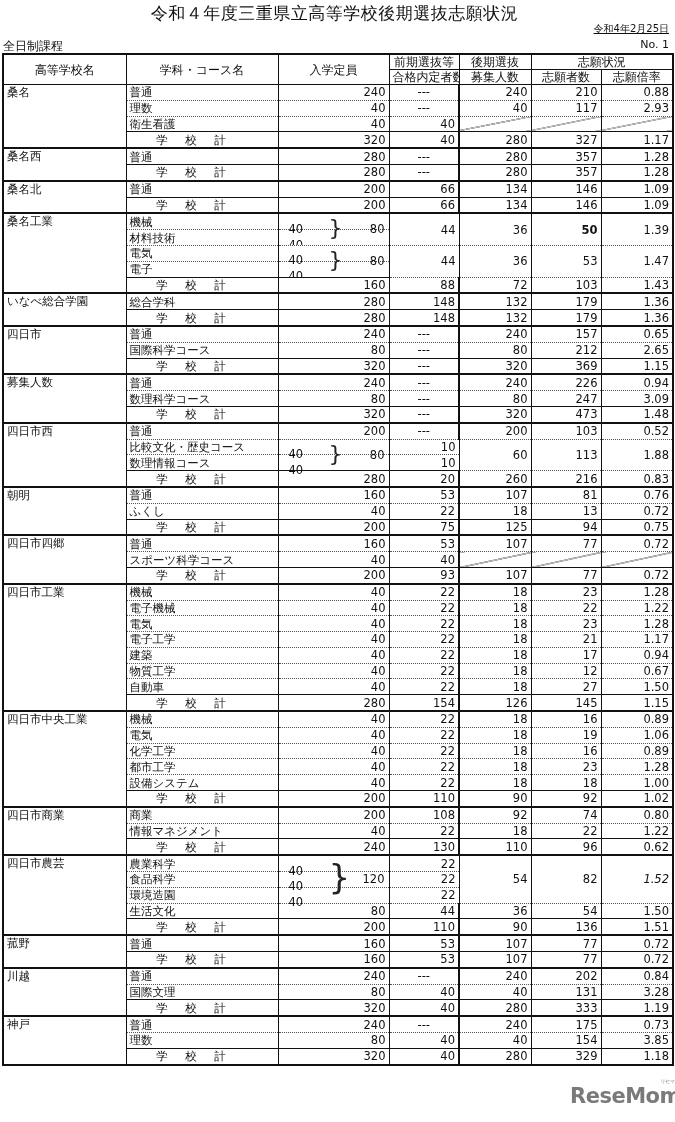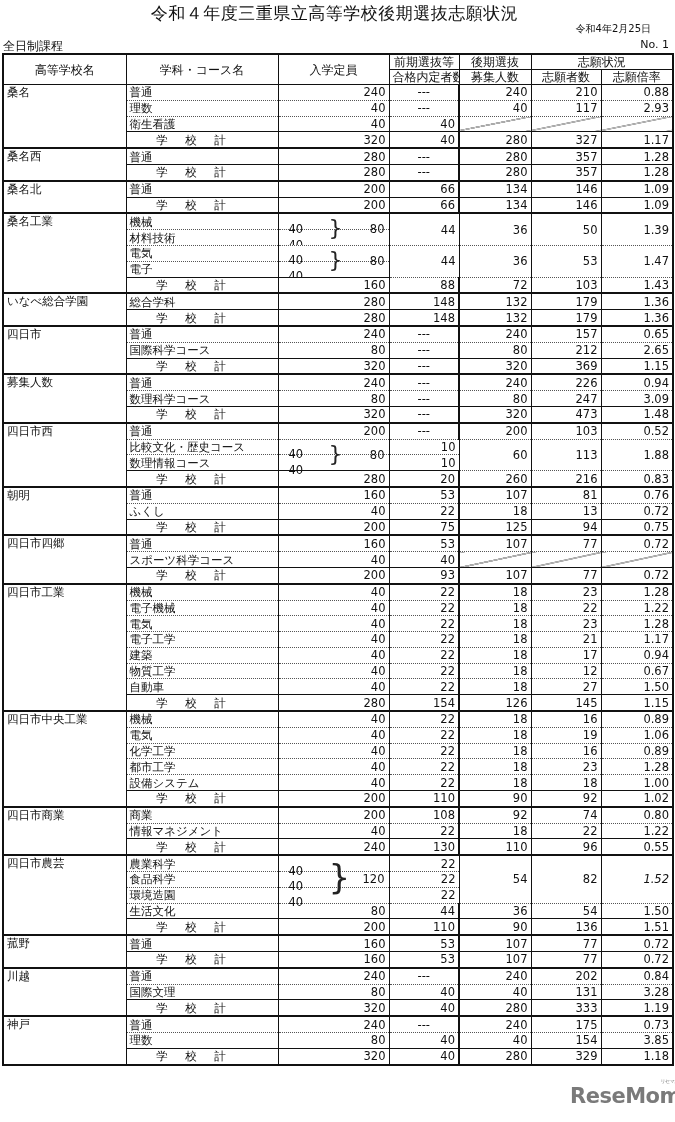--- a/index.html
+++ b/index.html
@@ -7,7 +7,7 @@
          font-family:"DejaVu Sans", "Liberation Sans", sans-serif; color:#111; }
   .title { position:absolute; left:0; top:2px; width:669px; text-align:center;
            font-size:17px; letter-spacing:0.5px; }
-  .date { position:absolute; right:24px; top:22px; font-size:10px; }
+  .date { position:absolute; right:6px; top:22px; font-size:10px;text-decoration:underline; }
   .course-type { position:absolute; left:3px; top:38px; font-size:12px; }
   .pageno { position:absolute; right:6px; top:38px; font-size:11px; }
   table.main { position:absolute; left:2px; top:53px; width:670px;

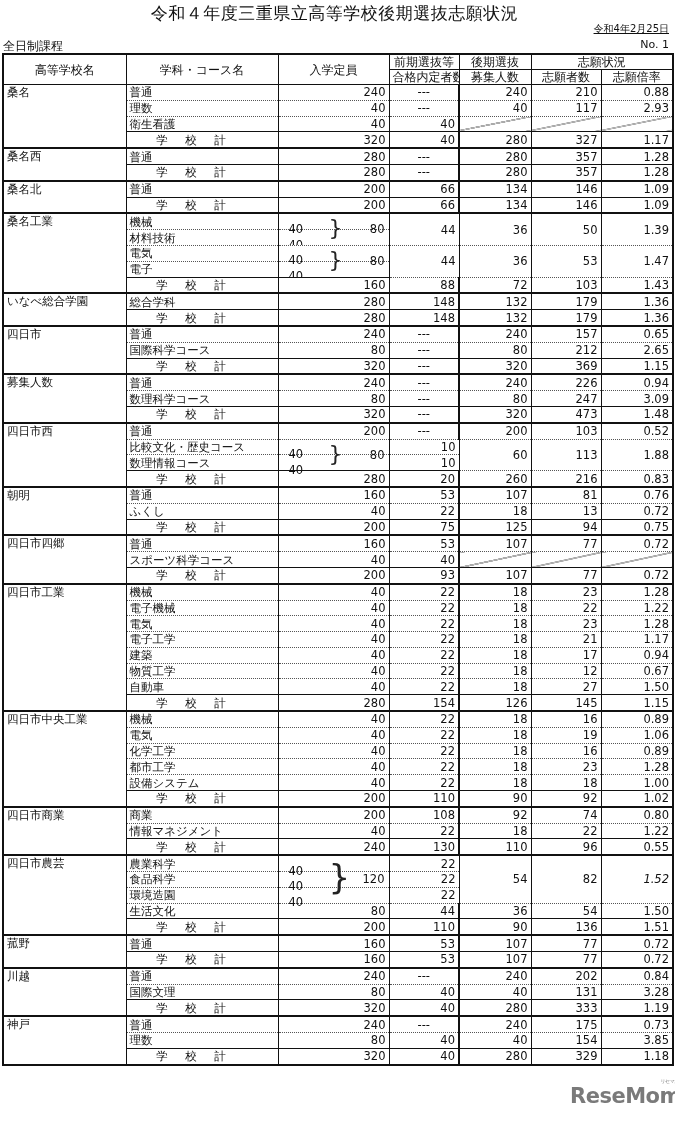--- a/index.html
+++ b/index.html
@@ -166,7 +166,7 @@
         </td>
         <td class="num" rowspan="2" style="vertical-align: middle;">44</td>
         <td class="num" rowspan="2" style="vertical-align: middle;">36</td>
-        <td class="num" rowspan="2" style="vertical-align: middle;">50</td>
+        <td class="num" rowspan="2" style="vertical-align: middle; font-weight: bold;">50</td>
         <td class="num" rowspan="2" style="vertical-align: middle; margin-left: 20px;">1.39</td>
       </tr>
       <tr>

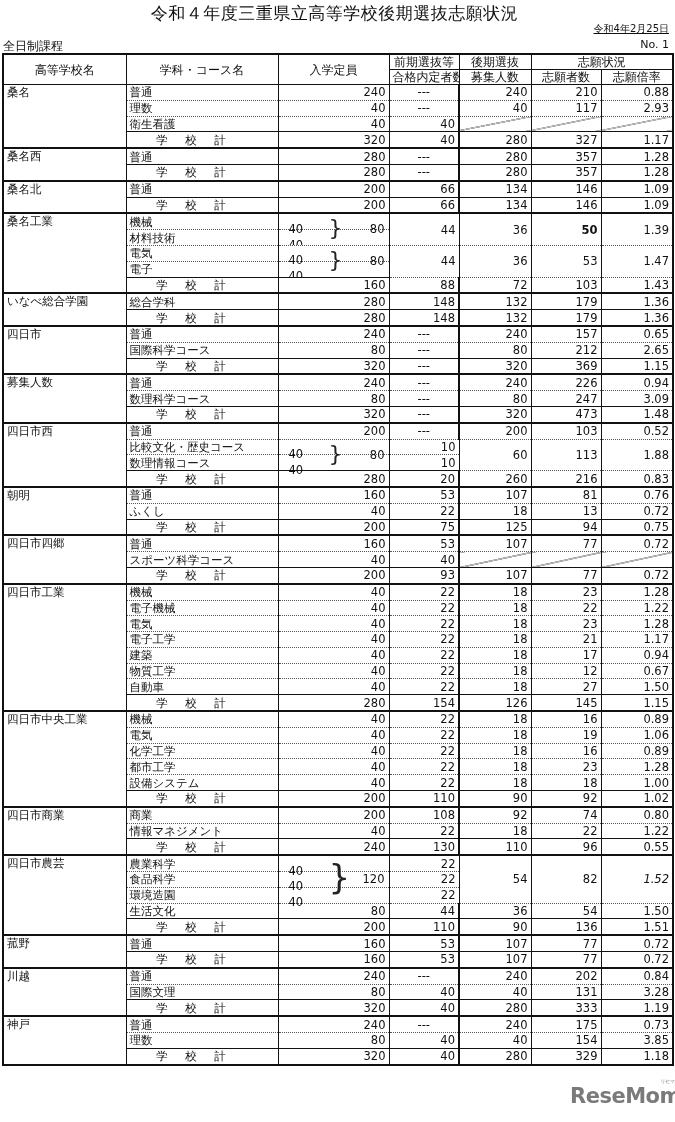--- a/index.html
+++ b/index.html
@@ -551,7 +551,7 @@
         <td class="num">130</td>
         <td class="num thickL">110</td>
         <td class="num">96</td>
-        <td class="num">0.55</td>
+        <td class="num">0.62</td>
       </tr>
       <tr>
         <td class="school" rowspan="5">四日市農芸</td>

